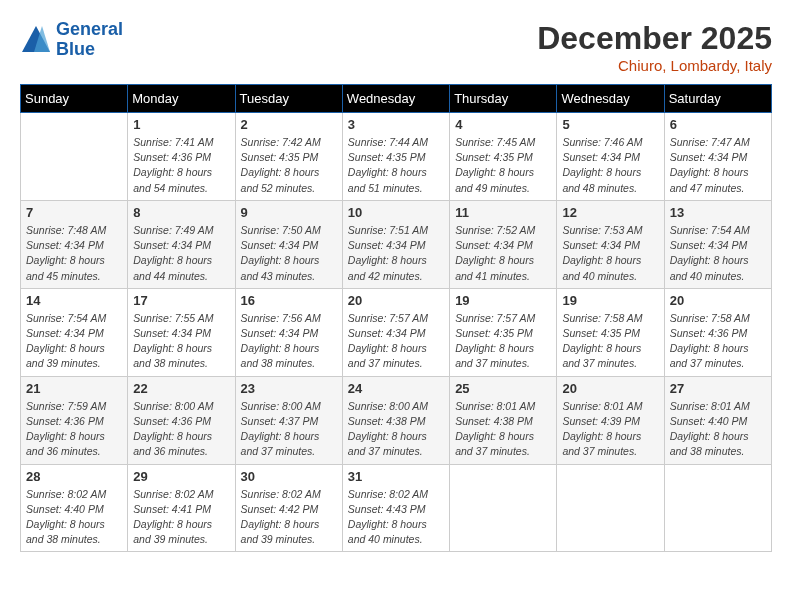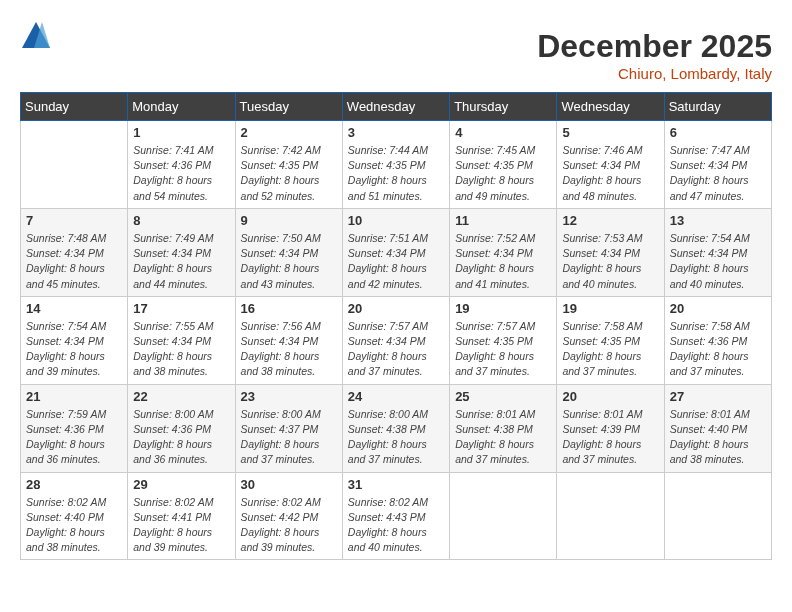--- a/index.html
+++ b/index.html
@@ -97,6 +97,10 @@
       <polygon points="16,2 30,28 2,28" fill="#1a5fa8"></polygon>
       <polygon points="22,2 30,28 14,28" fill="#4a9fd4" opacity="0.7"></polygon>
     </svg>
+    <div class="logo-text">
+      <div><span>General</span></div>
+      <div><span>Blue</span></div>
+    </div>
   </div>
   <div class="title-block">
     <div class="month-title">December 2025</div>

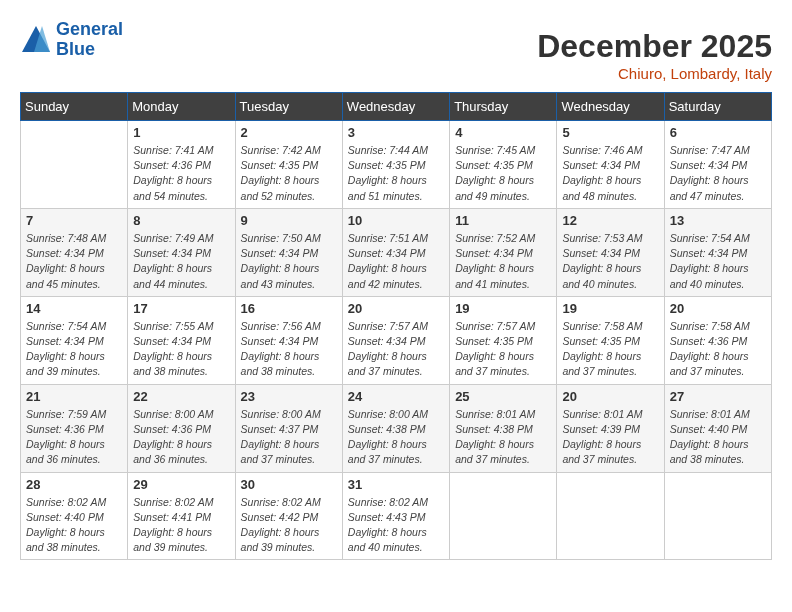--- a/index.html
+++ b/index.html
@@ -36,7 +36,6 @@
     }
     .title-block {
       text-align: right;
-      margin-top: 8px;
     }
     .month-title {
       font-size: 32px;

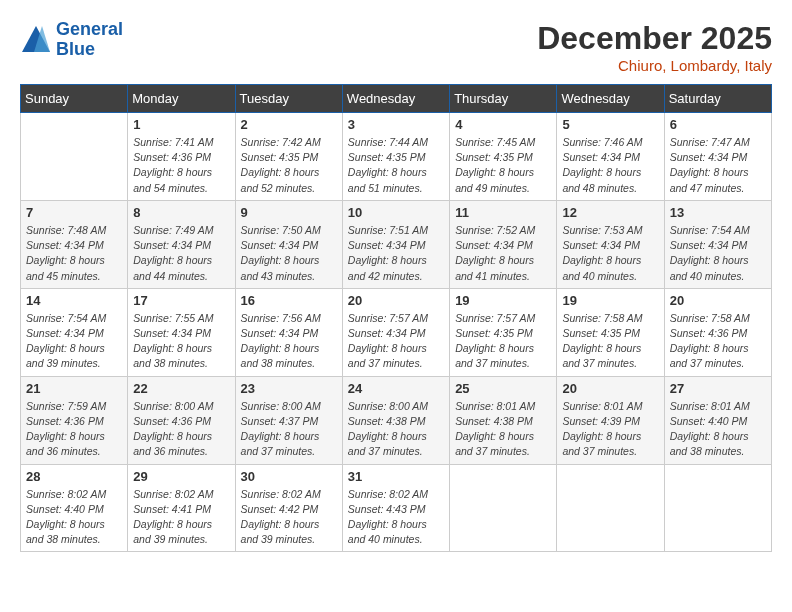--- a/index.html
+++ b/index.html
@@ -52,7 +52,7 @@
       font-size: 11px;
     }
     thead th {
-      background-color: #404040;
+      background-color: #000000;
       color: #fff;
       padding: 6px 4px;
       text-align: left;

